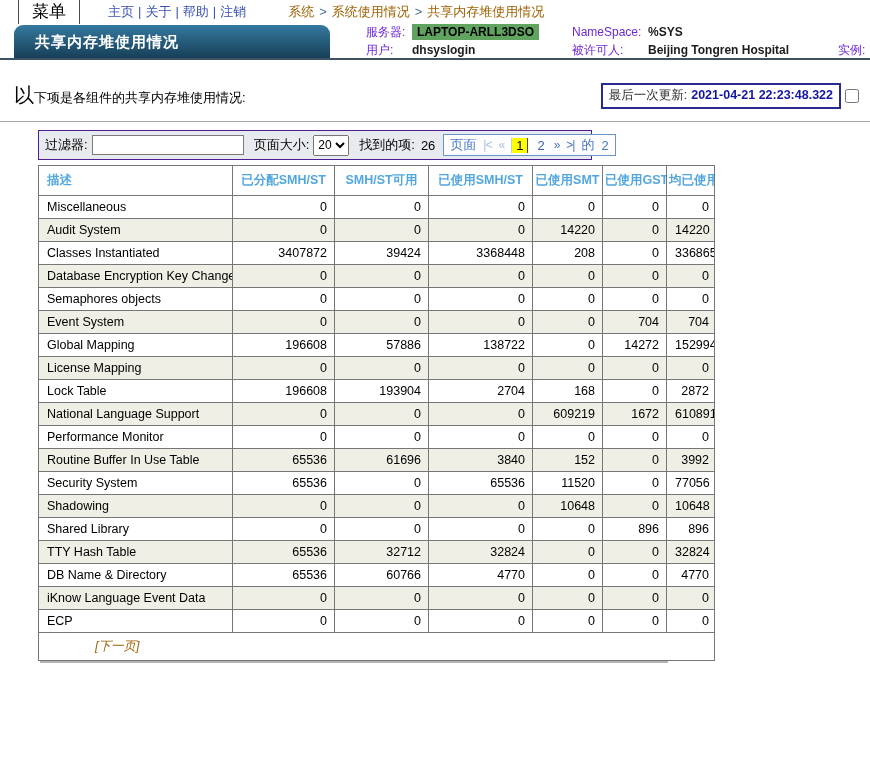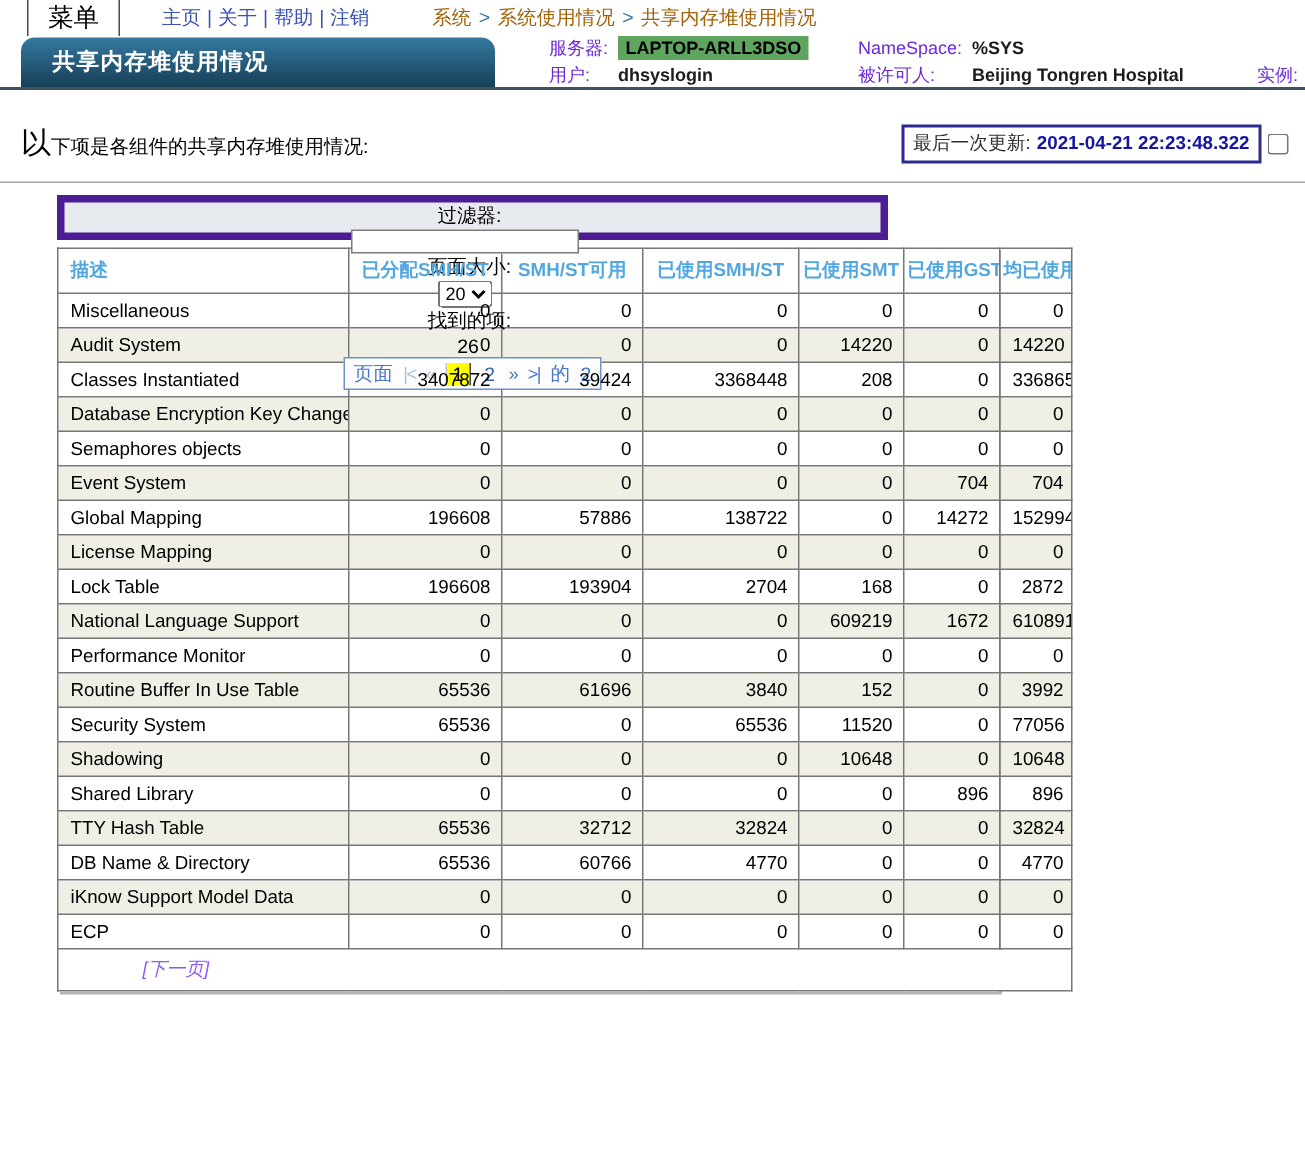--- a/index.html
+++ b/index.html
@@ -72,9 +72,9 @@
   
   .filter-bar {
     margin: 8px 0 0 38px; width: 554px; height: 30px;
-    background: #e7eaee; border: 5px solid #4c1d95;
+    background: #e7eaee; border: 1px solid #4c1d95;
     display: flex; align-items: center; padding: 0 6px;
-    white-space: nowrap; font-size: 13px; flex-direction: column;
+    white-space: nowrap; font-size: 13px;
   }
   .filter-bar .flabel { margin-right: 4px; }
   .filter-input { width: 152px; height: 20px; border: 1px solid #7b7b7b; margin-right: 10px; font-size: 12px; padding: 0 3px; }

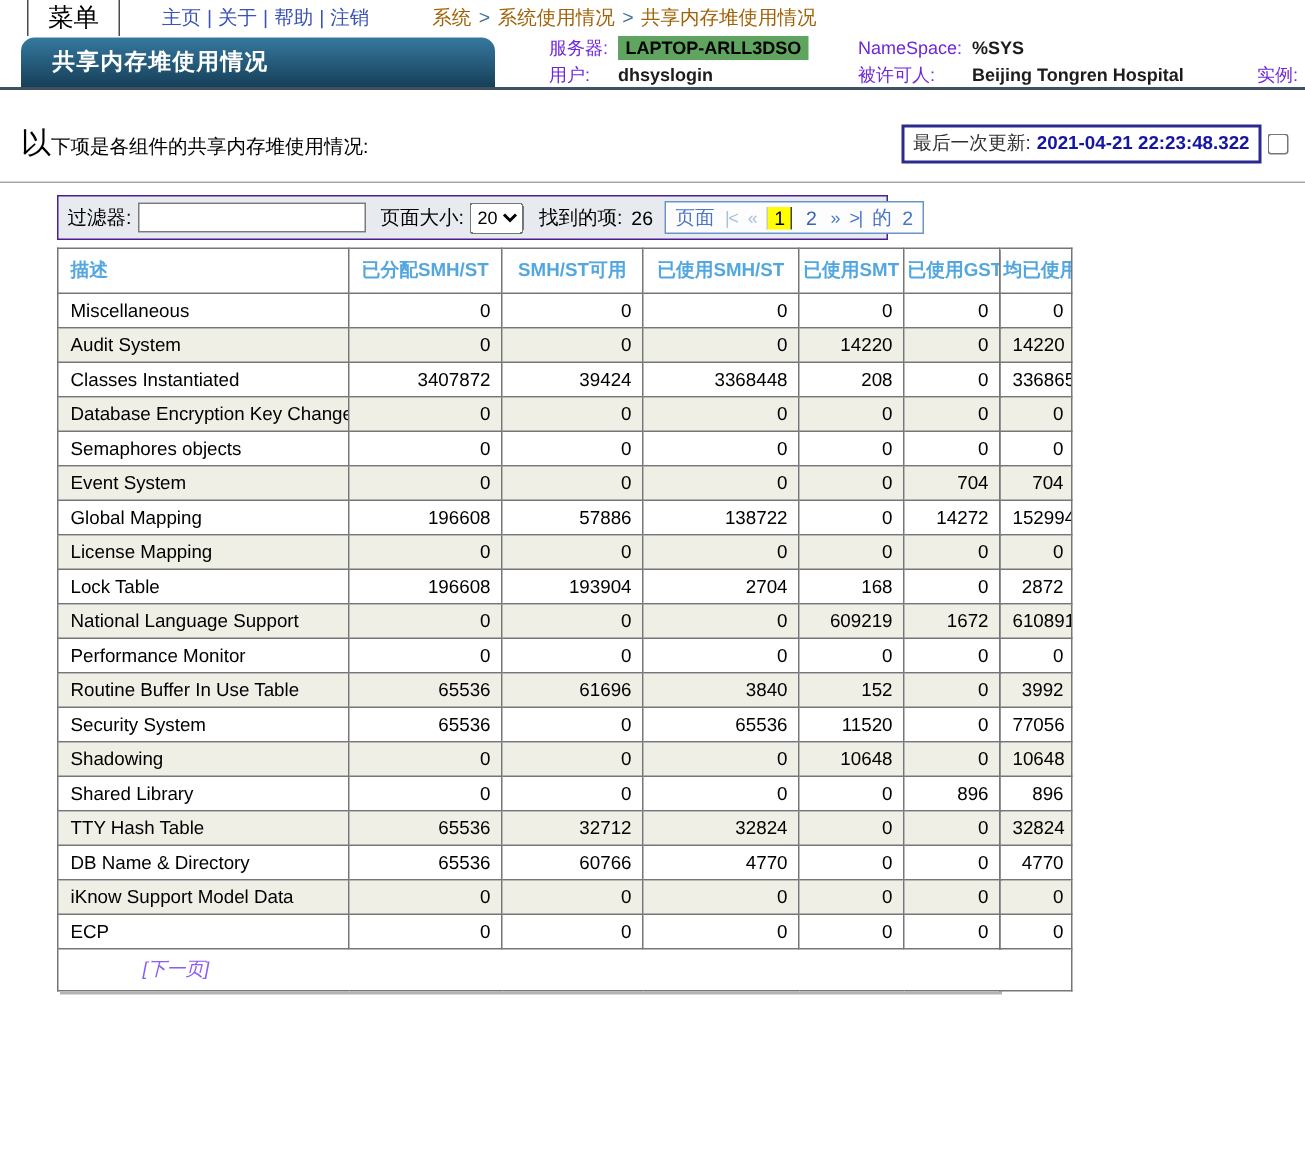--- a/index.html
+++ b/index.html
@@ -356,7 +356,7 @@
           <td class="num">4770</td>
         </tr>
         <tr>
-          <td class="name">iKnow Support Model Data</td>
+          <td class="name">iKnow Language Event Data</td>
           <td class="num">0</td>
           <td class="num">0</td>
           <td class="num">0</td>

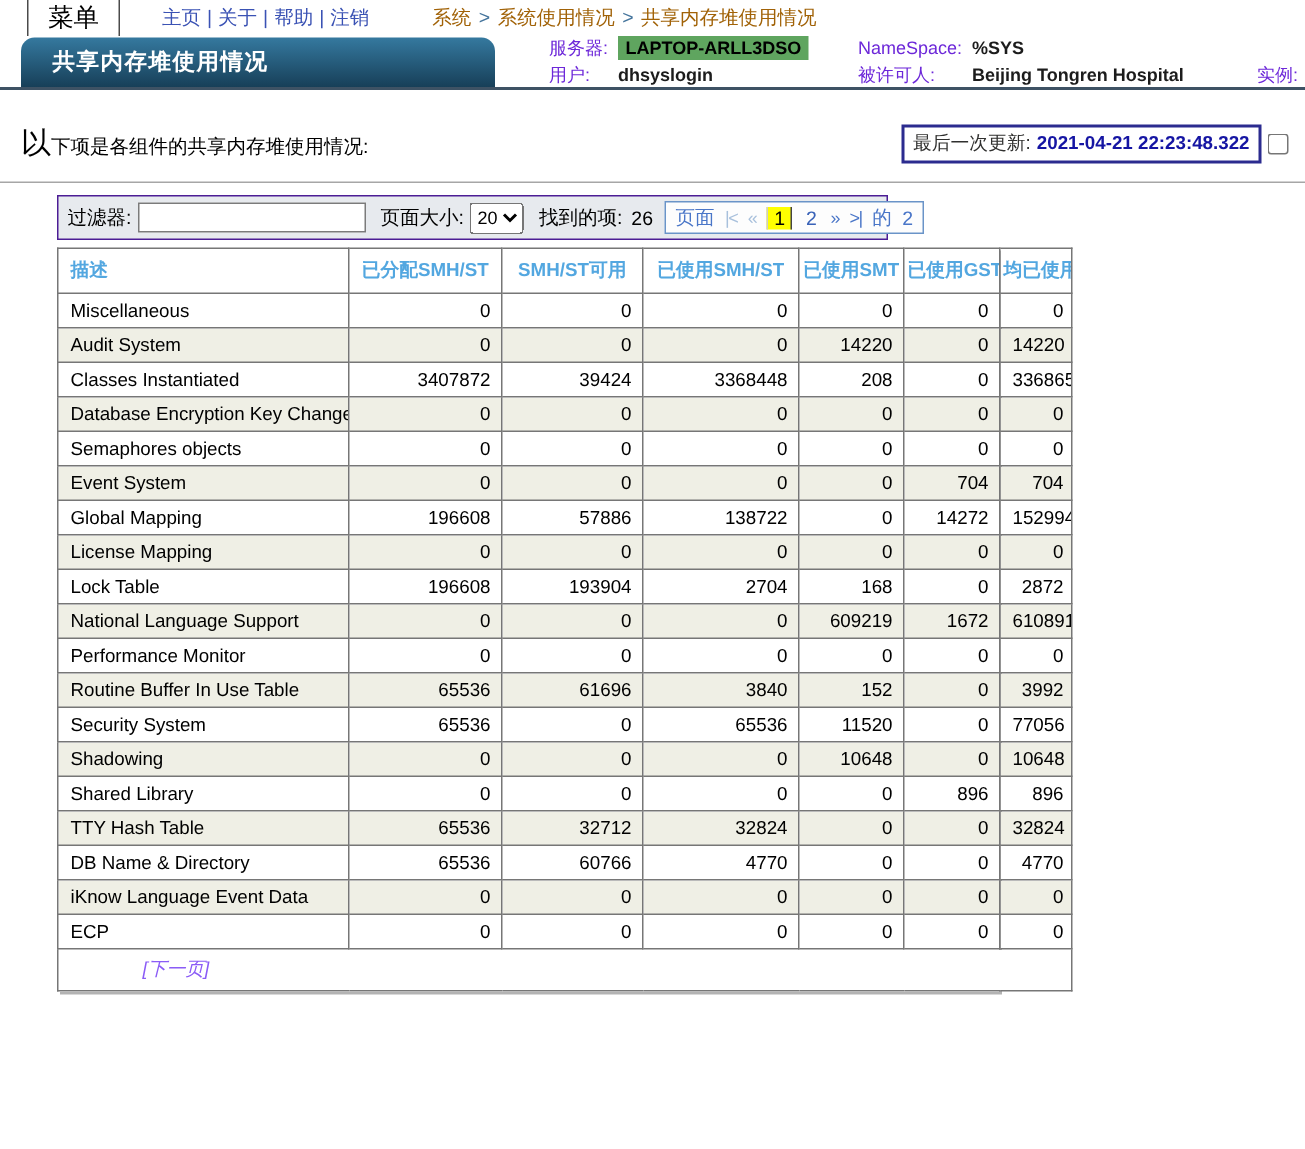--- a/index.html
+++ b/index.html
@@ -113,7 +113,7 @@
   table.grid tbody tr:nth-child(even) td { background: #efefe5; }
   table.grid tbody tr:nth-child(odd) td { background: #ffffff; }
   table.grid tfoot td { height: 28px; padding-left: 56px; background: #fff; }
-  .next-link { color: #8b5cf6; font-style: italic; text-decoration: none; cursor: pointer; }
+  .next-link { color: #a16207; font-style: italic; text-decoration: none; cursor: pointer; }
 </style>
 </head>
 <body>

